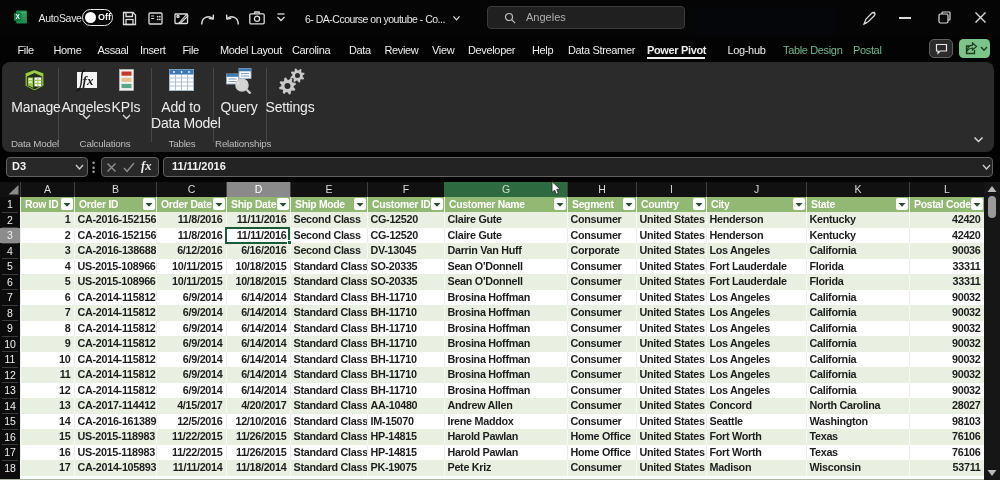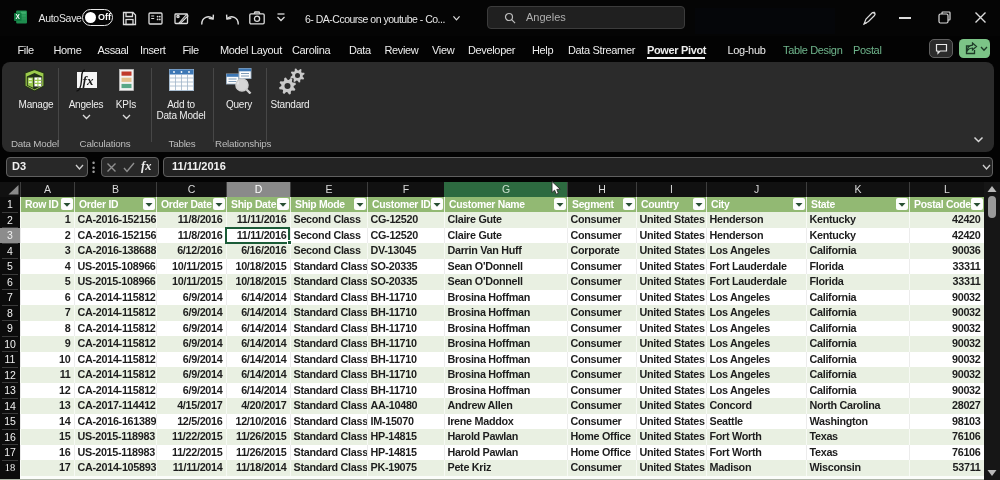--- a/index.html
+++ b/index.html
@@ -13,7 +13,7 @@
 .menu.green{color:#6fb58c;}
 
 #ribbon{left:2px;top:62px;width:992px;height:90px;background:#2b2b2b;border-radius:8px;}
-.rlabel{color:#ededed;font-size:10px;letter-spacing:-0.2px;text-align:center;white-space:nowrap;}
+.rlabel{color:#ededed;font-size:14px;letter-spacing:-0.2px;text-align:center;white-space:nowrap;}
 .rgroup{color:#bdbdbd;font-size:9.8px;letter-spacing:-0.2px;text-align:center;white-space:nowrap;}
 .rsep{width:1px;background:#474747;top:6px;height:74px;}
 

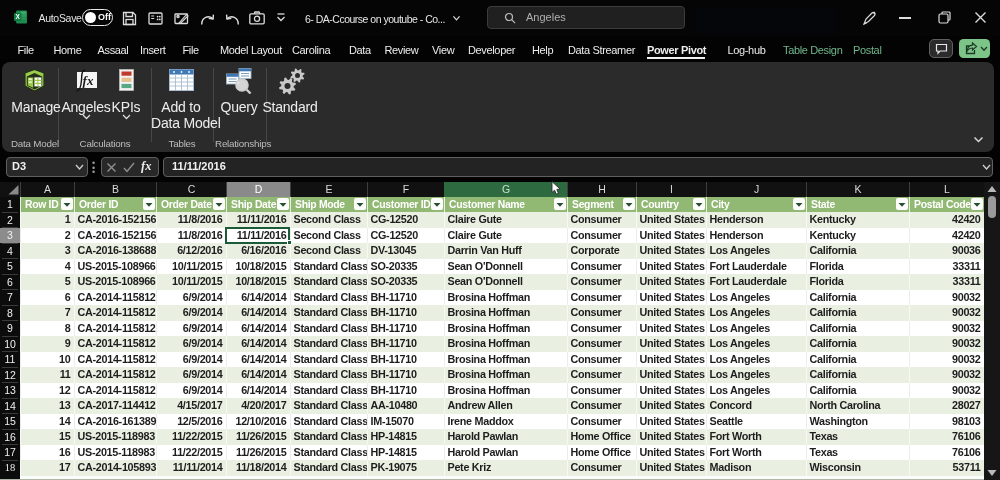--- a/index.html
+++ b/index.html
@@ -202,7 +202,7 @@
 <path d="M18.4 23.3 L17.6 24.8 L14.8 24.4 L13.9 25.2 L13.7 28.0 L12.1 28.4 L10.5 26.2 L9.2 26.1 L7.2 27.9 L5.7 27.1 L6.1 24.3 L5.3 23.4 L2.5 23.2 L2.1 21.6 L4.3 20.0 L4.4 18.7 L2.6 16.7 L3.4 15.2 L6.2 15.6 L7.1 14.8 L7.3 12.0 L8.9 11.6 L10.5 13.8 L11.8 13.9 L13.8 12.1 L15.3 12.9 L14.9 15.7 L15.7 16.6 L18.5 16.8 L18.9 18.4 L16.7 20.0 L16.6 21.3 Z" fill="#c9c9c9"></path>
 <circle cx="10.5" cy="20" r="3" fill="#2b2b2b"></circle>
 </svg>
-<div class="abs rlabel" style="left:262px;top:99px;width:56px;">Standard</div>
+<div class="abs rlabel" style="left:262px;top:99px;width:56px;">Settings</div>
 <div class="abs rgroup" style="left:7px;top:138px;width:56px;">Data Model</div>
 <div class="abs rgroup" style="left:62px;top:138px;width:86px;">Calculations</div>
 <div class="abs rgroup" style="left:153px;top:138px;width:58px;">Tables</div>

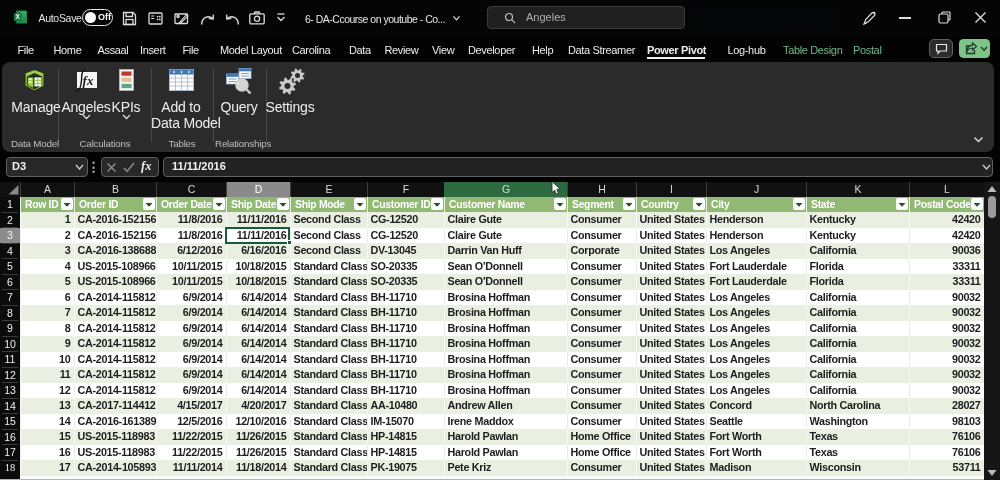--- a/index.html
+++ b/index.html
@@ -577,7 +577,7 @@
 <div class="cell l" style="left:706px;top:460.0px;width:100px;border-left:1px solid #f7faf4;">Madison</div>
 <div class="cell l" style="left:806px;top:460.0px;width:103px;border-left:1px solid #f7faf4;">Wisconsin</div>
 <div class="cell r" style="left:909px;top:460.0px;width:75px;border-left:1px solid #f7faf4;">53711</div>
-<div class="rnum" style="top:461.5px;font-family:Liberation Serif, serif;">18</div>
+<div class="rnum" style="top:461.5px;">18</div>
 <div class="abs" style="left:2px;top:459.5px;width:16px;height:1px;background:#3a3a3a;"></div>
 <div class="abs" style="left:20px;top:475.5px;width:964px;height:4.5px;background:#fbfdfa;"></div>
 <div class="abs" style="left:0;top:479px;width:1000px;height:1px;background:#aeb6a8;"></div>

